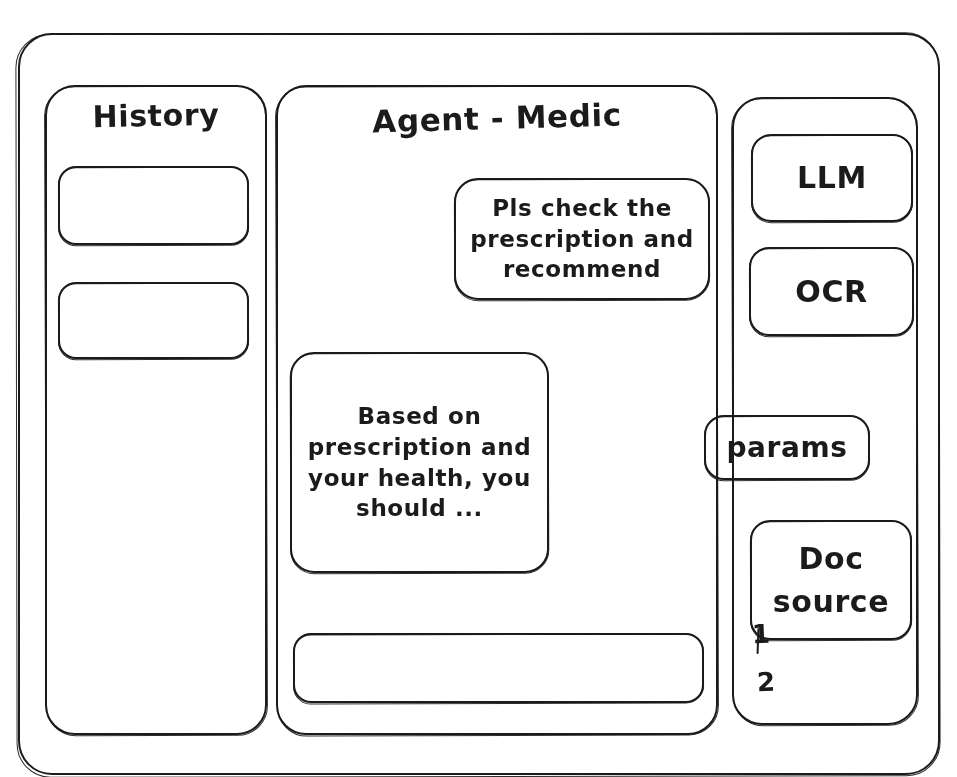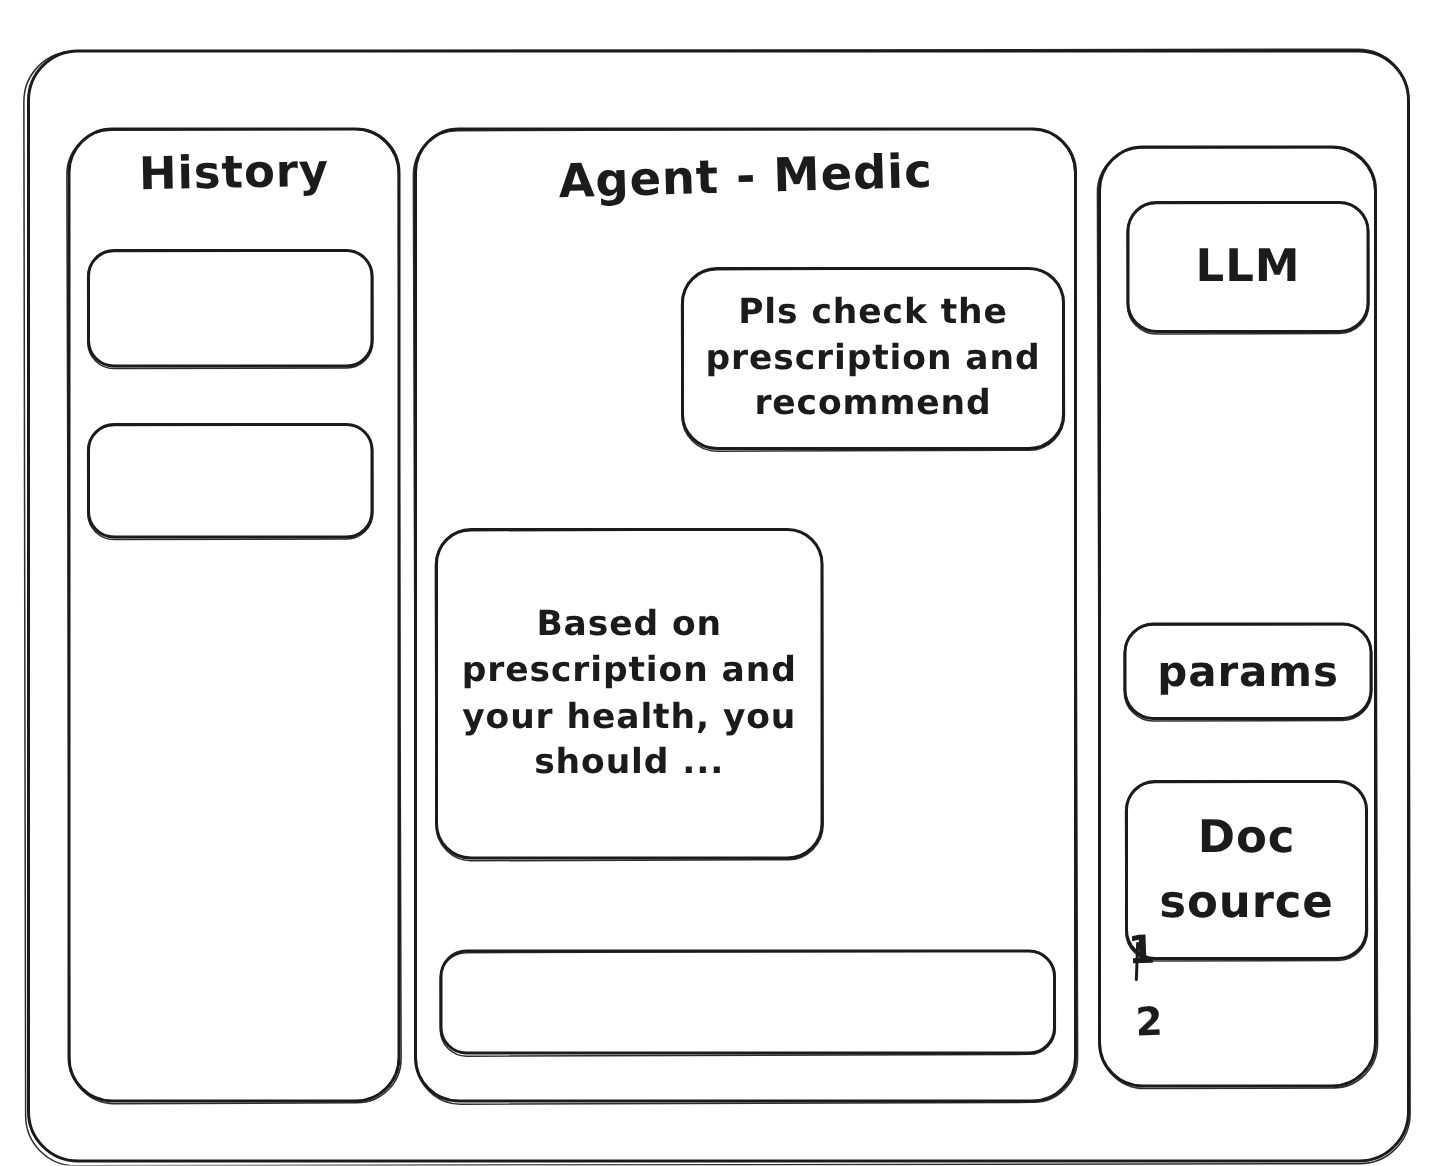--- a/index.html
+++ b/index.html
@@ -224,6 +224,9 @@
     <span class="hand">LLM</span>
   </div>
 
+  <div class="sketch tool-box" id="tool-ocr">
+    <span class="hand">OCR</span>
+  </div>
 
   <div class="sketch tool-box" id="tool-params">
     <span class="hand">params</span>

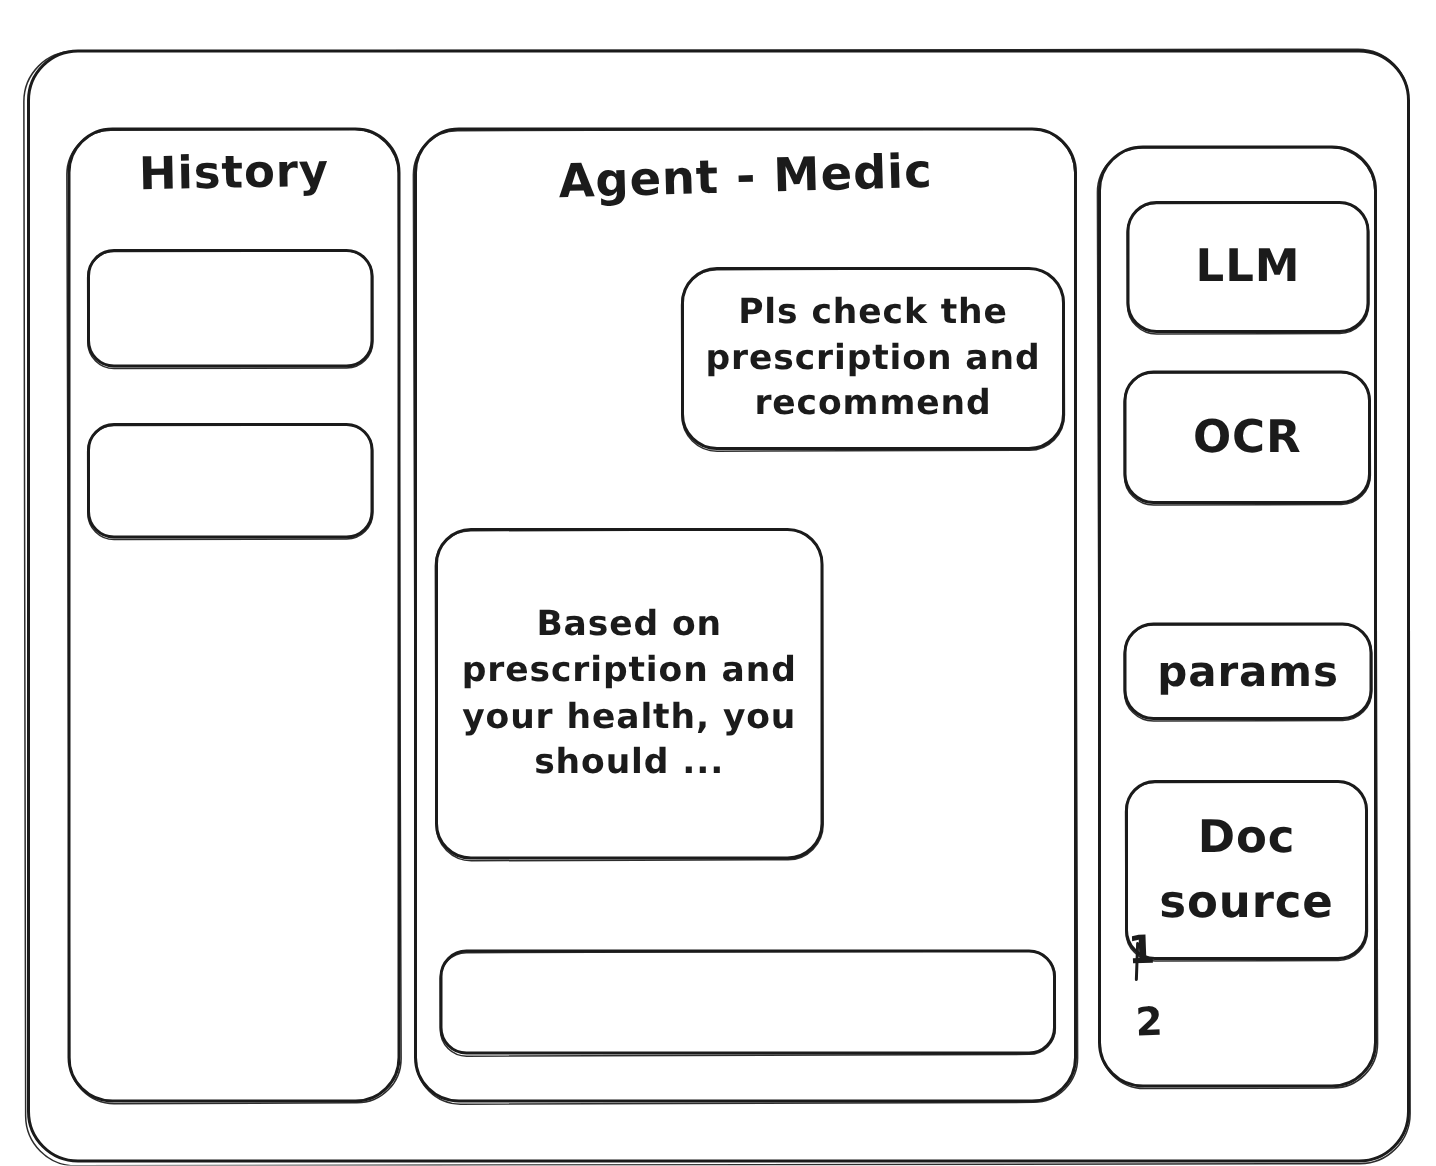--- a/index.html
+++ b/index.html
@@ -160,7 +160,7 @@
 
   #tool-llm      { left: 751px; top: 119px; width: 162px; height: 88px; }
   #tool-ocr      { left: 749px; top: 232px; width: 165px; height: 89px; }
-  #tool-params   { left: 749px; top: 400px; width: 166px; height: 65px; justify-content: center; }
+  #tool-params   { left: 704px; top: 400px; width: 166px; height: 65px; justify-content: center; }
   #tool-params .hand { font-size: 28px; }
   #tool-doc      { left: 750px; top: 505px; width: 162px; height: 120px; }
   #tool-doc .hand { font-size: 30px; line-height: 1.45; }

